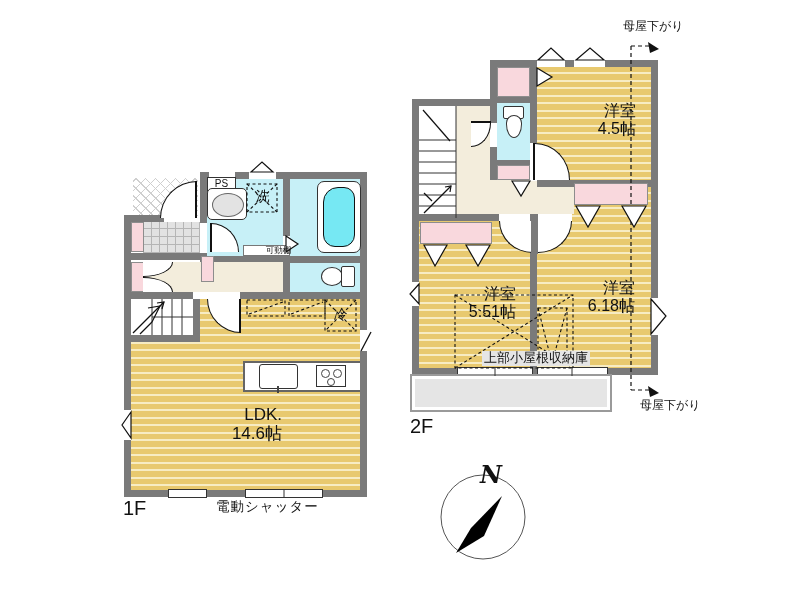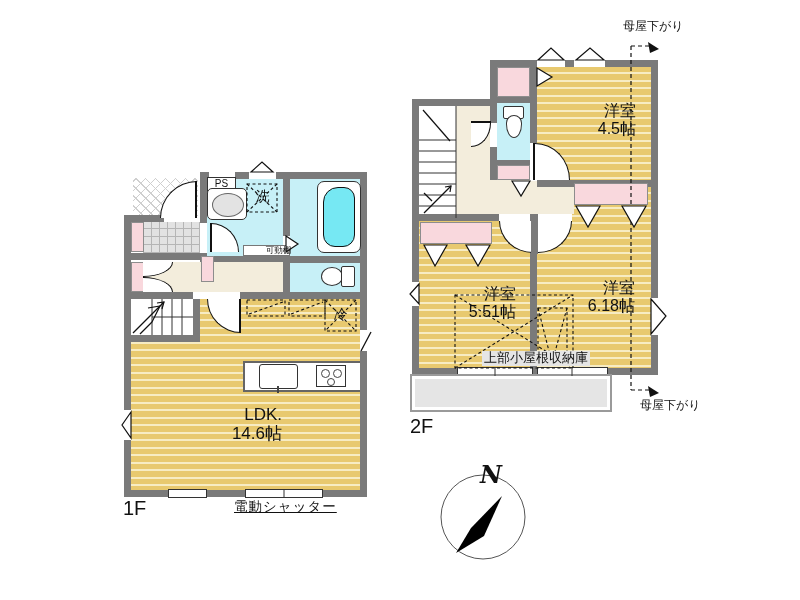--- a/index.html
+++ b/index.html
@@ -270,7 +270,7 @@
 
   <div class="lab" style="left:123px;top:497px;font-size:20px;">1F</div>
   <div class="lab" style="left:410px;top:415px;font-size:20px;">2F</div>
-  <div class="lab" style="left:234px;top:499px;font-size:13.5px;letter-spacing:1px;text-decoration:underline;">電動シャッター</div>
+  <div class="lab" style="left:216px;top:499px;font-size:13.5px;letter-spacing:1px;">電動シャッター</div>
 
   <div class="lab" style="left:623px;top:20px;font-size:12px;">母屋下がり</div>
   <div class="lab" style="left:640px;top:399px;font-size:12px;">母屋下がり</div>

